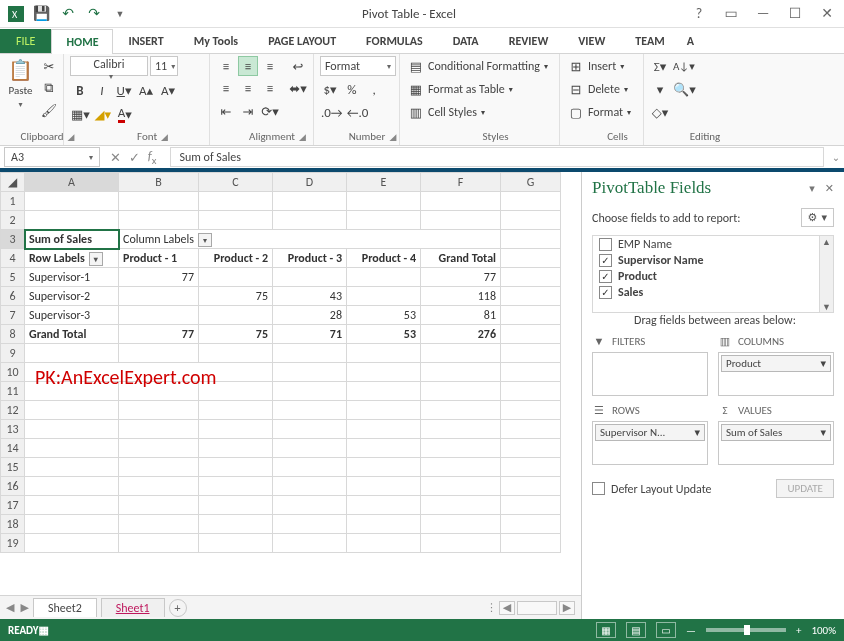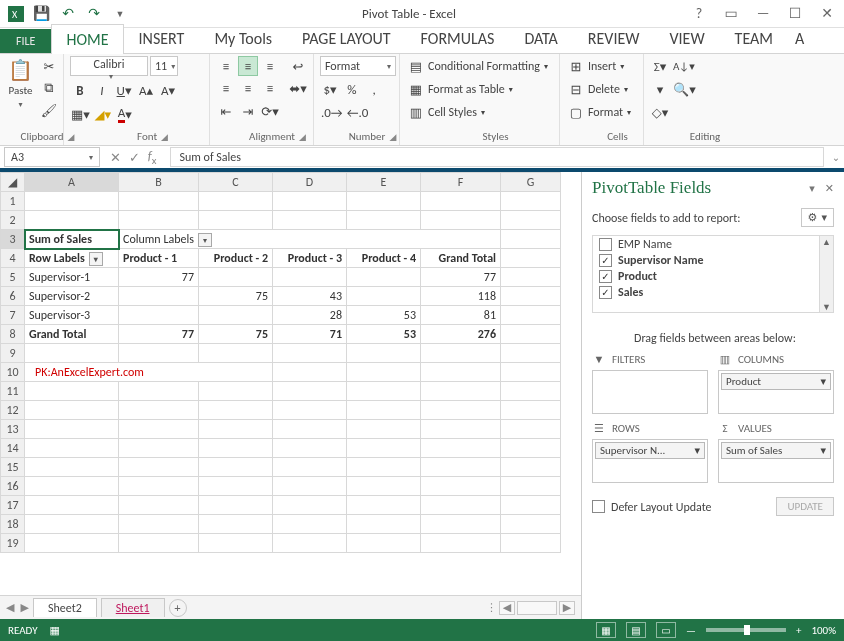--- a/index.html
+++ b/index.html
@@ -15,7 +15,7 @@
 
 
 .ribbon-tabs { height:26px; background:#fff; display:flex; align-items:flex-end; border-bottom:1px solid #d4d4d4; }
-.file-tab { background:#217346; color:#e5e5e5; padding:5px 16px; font-size:12px; }
+.file-tab { background:#217346; color:#bef264; padding:5px 16px; font-size:12px; }
 .rtab { padding:5px 14px; font-size:16px; color:#444; border:1px solid transparent; border-bottom:none; }
 .rtab.active { border-color:#d4d4d4; background:#fff; color:#217346; position:relative; top:1px; }
 

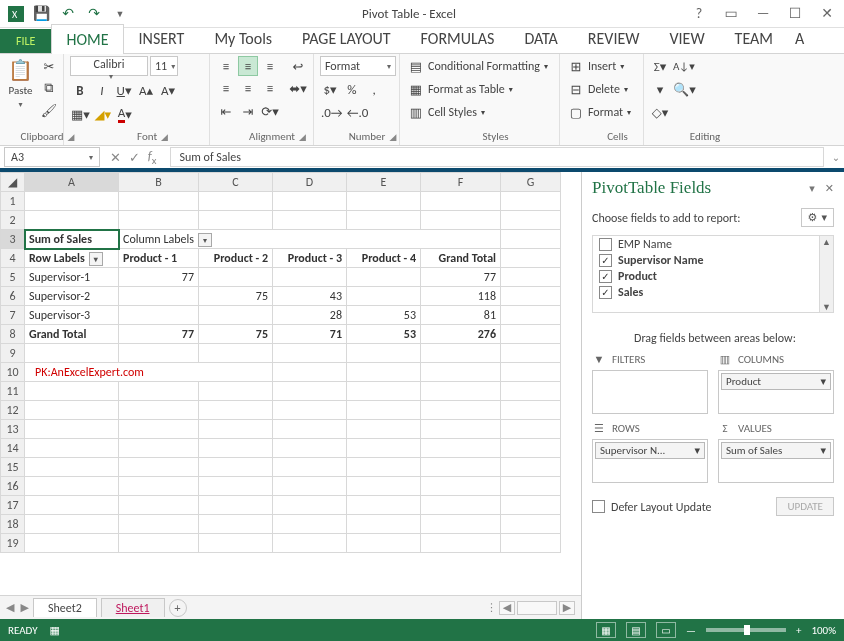--- a/index.html
+++ b/index.html
@@ -16,7 +16,7 @@
 
 .ribbon-tabs { height:26px; background:#fff; display:flex; align-items:flex-end; border-bottom:1px solid #d4d4d4; }
 .file-tab { background:#217346; color:#bef264; padding:5px 16px; font-size:12px; }
-.rtab { padding:5px 14px; font-size:16px; color:#444; border:1px solid transparent; border-bottom:none; }
+.rtab { padding:5px 14px; font-size:12px; color:#444; border:1px solid transparent; border-bottom:none;font-weight:bold; }
 .rtab.active { border-color:#d4d4d4; background:#fff; color:#217346; position:relative; top:1px; }
 
 

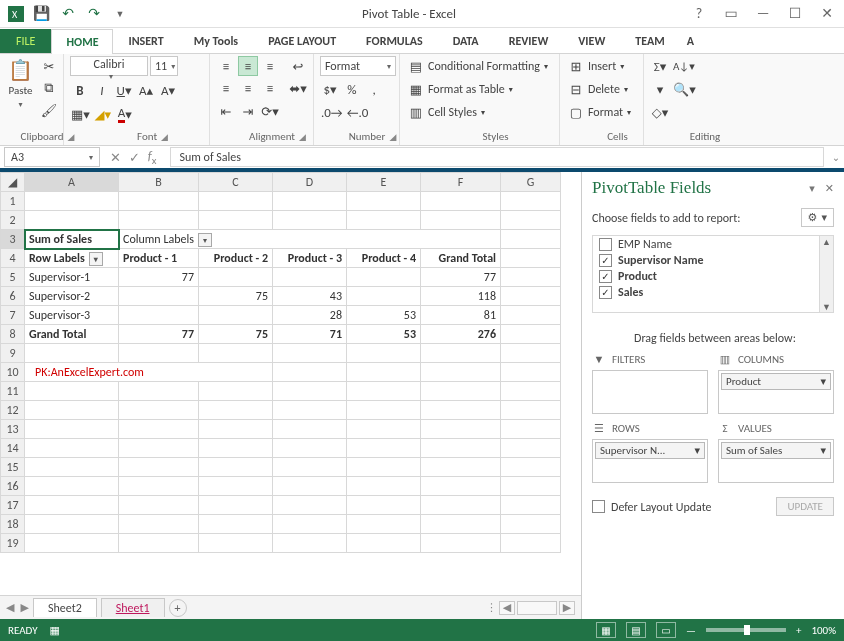--- a/index.html
+++ b/index.html
@@ -83,7 +83,7 @@
 .fieldlist .fitem { display:flex; align-items:center; gap:6px; padding:1px 6px; font-size:12px; }
 .fieldlist .sb { position:absolute; right:0; top:0; bottom:0; width:14px; background:#f0f0f0; border-left:1px solid #d8d8d8; display:flex; flex-direction:column; justify-content:space-between; align-items:center; font-size:9px; color:#666;}
 .cb { width:13px; height:13px; border:1px solid #888; display:inline-flex; align-items:center; justify-content:center; font-size:10px; color:#333; background:#fff;}
-.dragtxt { margin-top:18px; color:#444;padding-left:42px; }
+.dragtxt { color:#444;padding-left:42px; }
 .areas { margin-top:8px; display:grid; grid-template-columns:1fr 1fr; grid-template-rows:auto auto; gap:8px 10px; }
 .area { }
 .area-h { display:flex; align-items:center; gap:6px; color:#666; font-size:11px; margin-bottom:4px;}

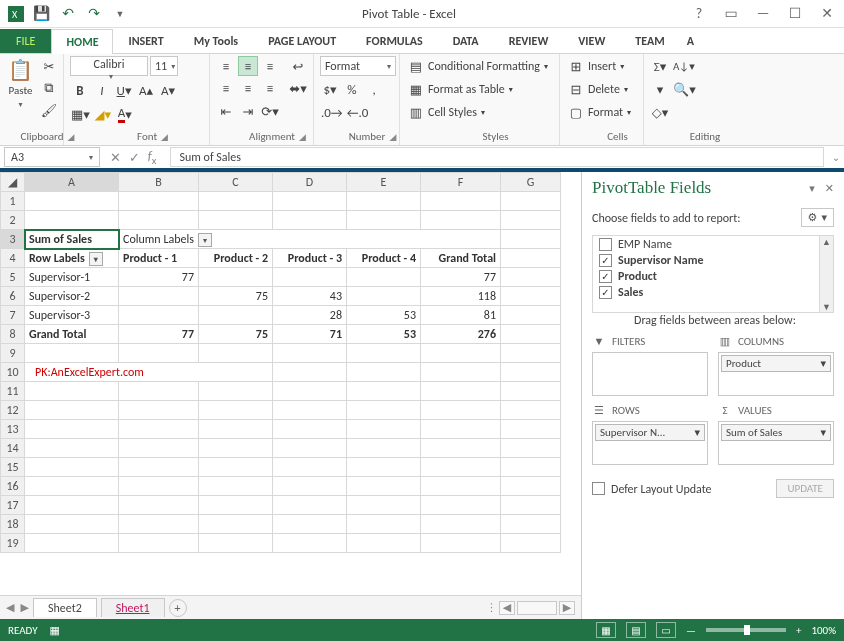--- a/index.html
+++ b/index.html
@@ -61,7 +61,7 @@
 td.num { text-align:right; }
 .ddbtn { display:inline-block; width:14px; height:14px; border:1px solid #a8a8a8; background:#f4f4f4; font-size:8px; line-height:12px; text-align:center; margin-left:4px; color:#555;}
 .wm { position:relative; }
-.wm-txt { position:absolute; left:10px; top:2px; color:#d00000; font-size:12px; font-weight:normal; font-family: "Calibri", Arial; }
+.wm-txt { position:absolute; left:10px; top:2px; color:#d00000; font-size:20px; font-weight:normal; font-family: "Calibri", Arial; }
 
 
 .sheettabs { height:24px; display:flex; align-items:center; border-top:1px solid #d4d4d4; background:#f4f4f4; padding:0 6px; gap:4px;}

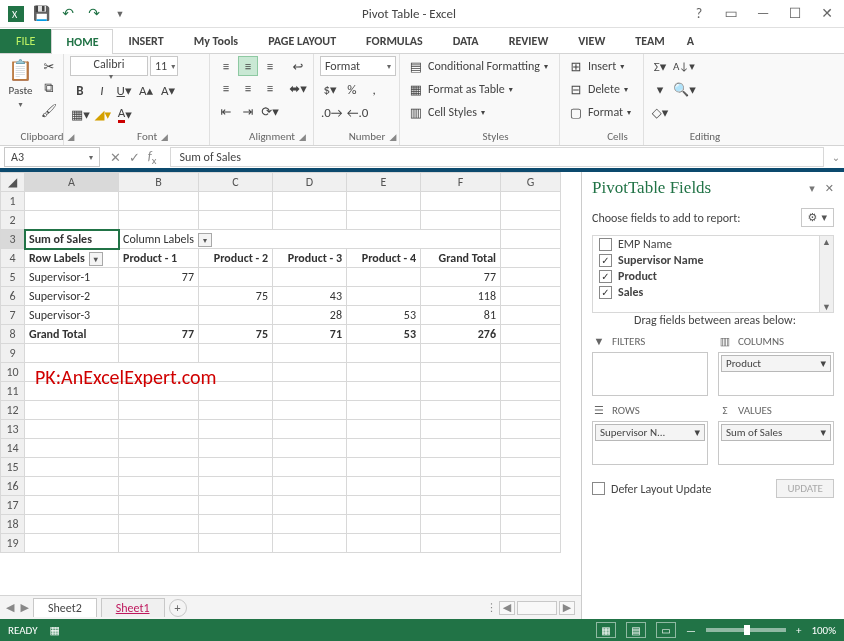--- a/index.html
+++ b/index.html
@@ -95,7 +95,7 @@
 
 
 .statusbar { height:22px; background:#217346; color:#fff; display:flex; align-items:center; padding:0 8px; font-size:11px; }
-.statusbar .sbleft { display:flex; gap:12px; align-items:center;}
+.statusbar .sbleft { display:flex; gap:0; align-items:center;font-weight:bold;}
 .statusbar .sbright { margin-left:auto; display:flex; gap:10px; align-items:center;}
 .viewbtn { width:20px; height:16px; border:1px solid rgba(255,255,255,.5); display:flex; align-items:center; justify-content:center; font-size:10px;}
 .zslider { width:80px; height:4px; background:rgba(255,255,255,.5); position:relative; }

